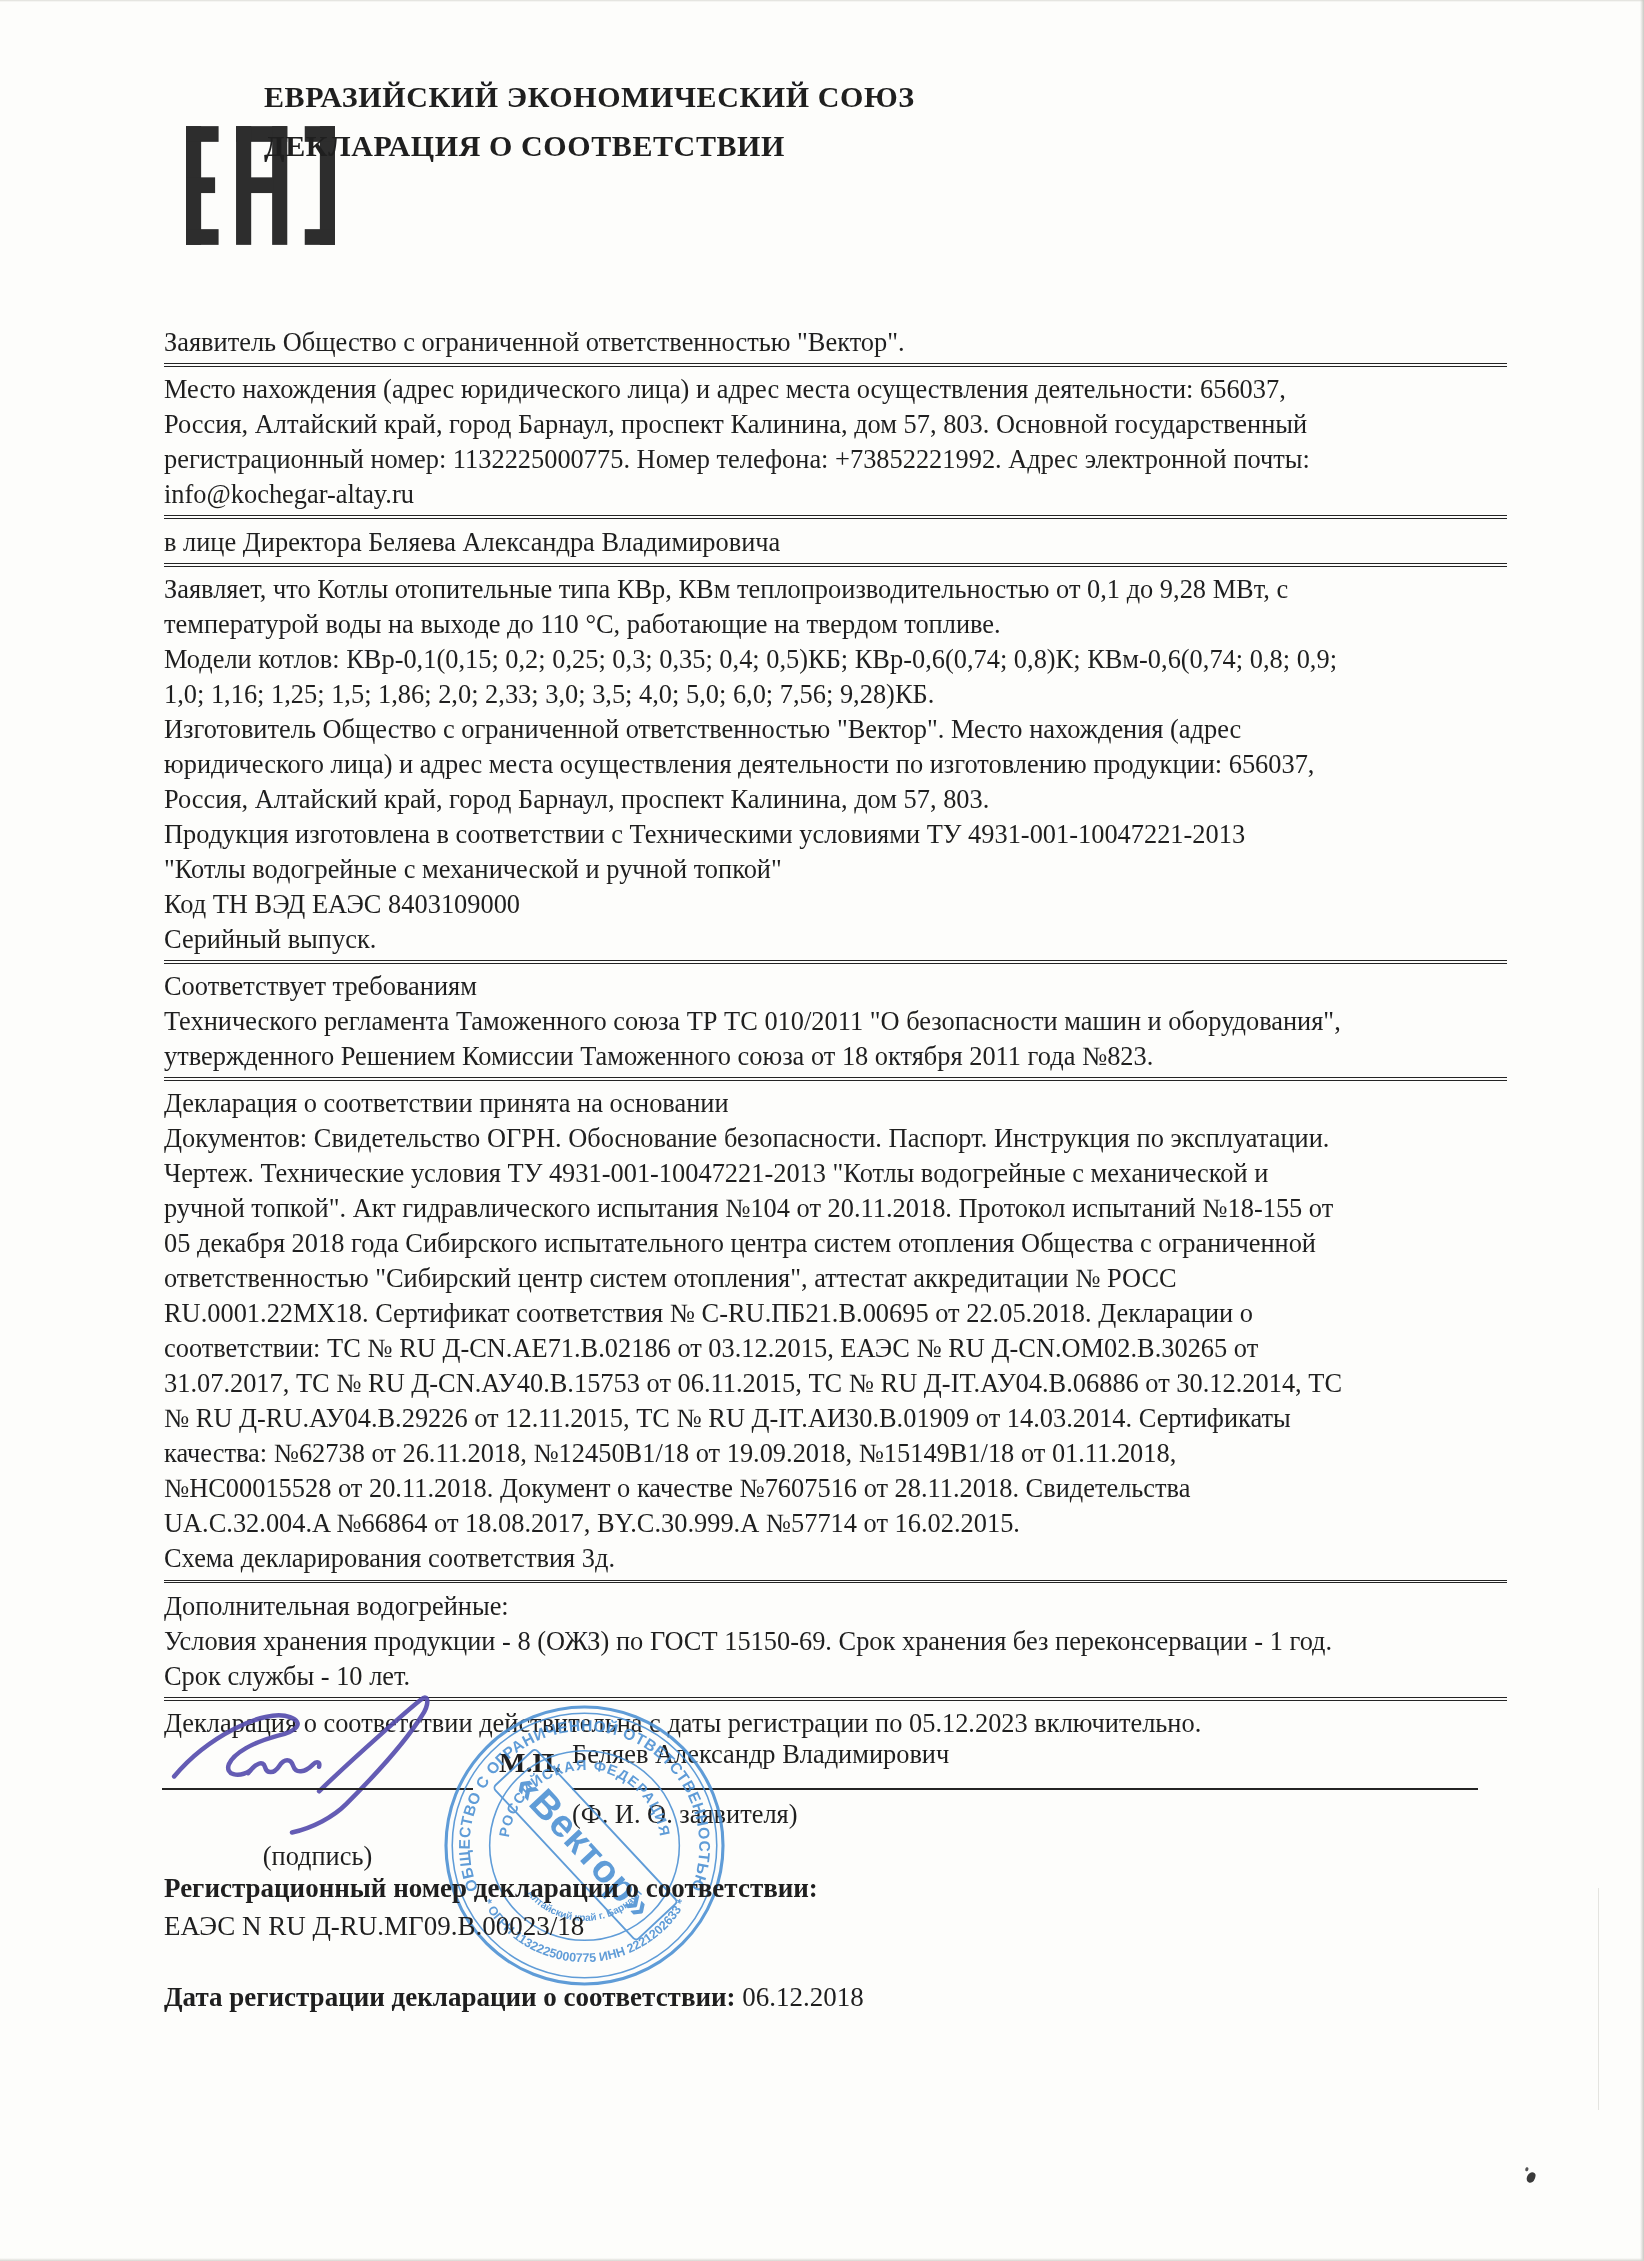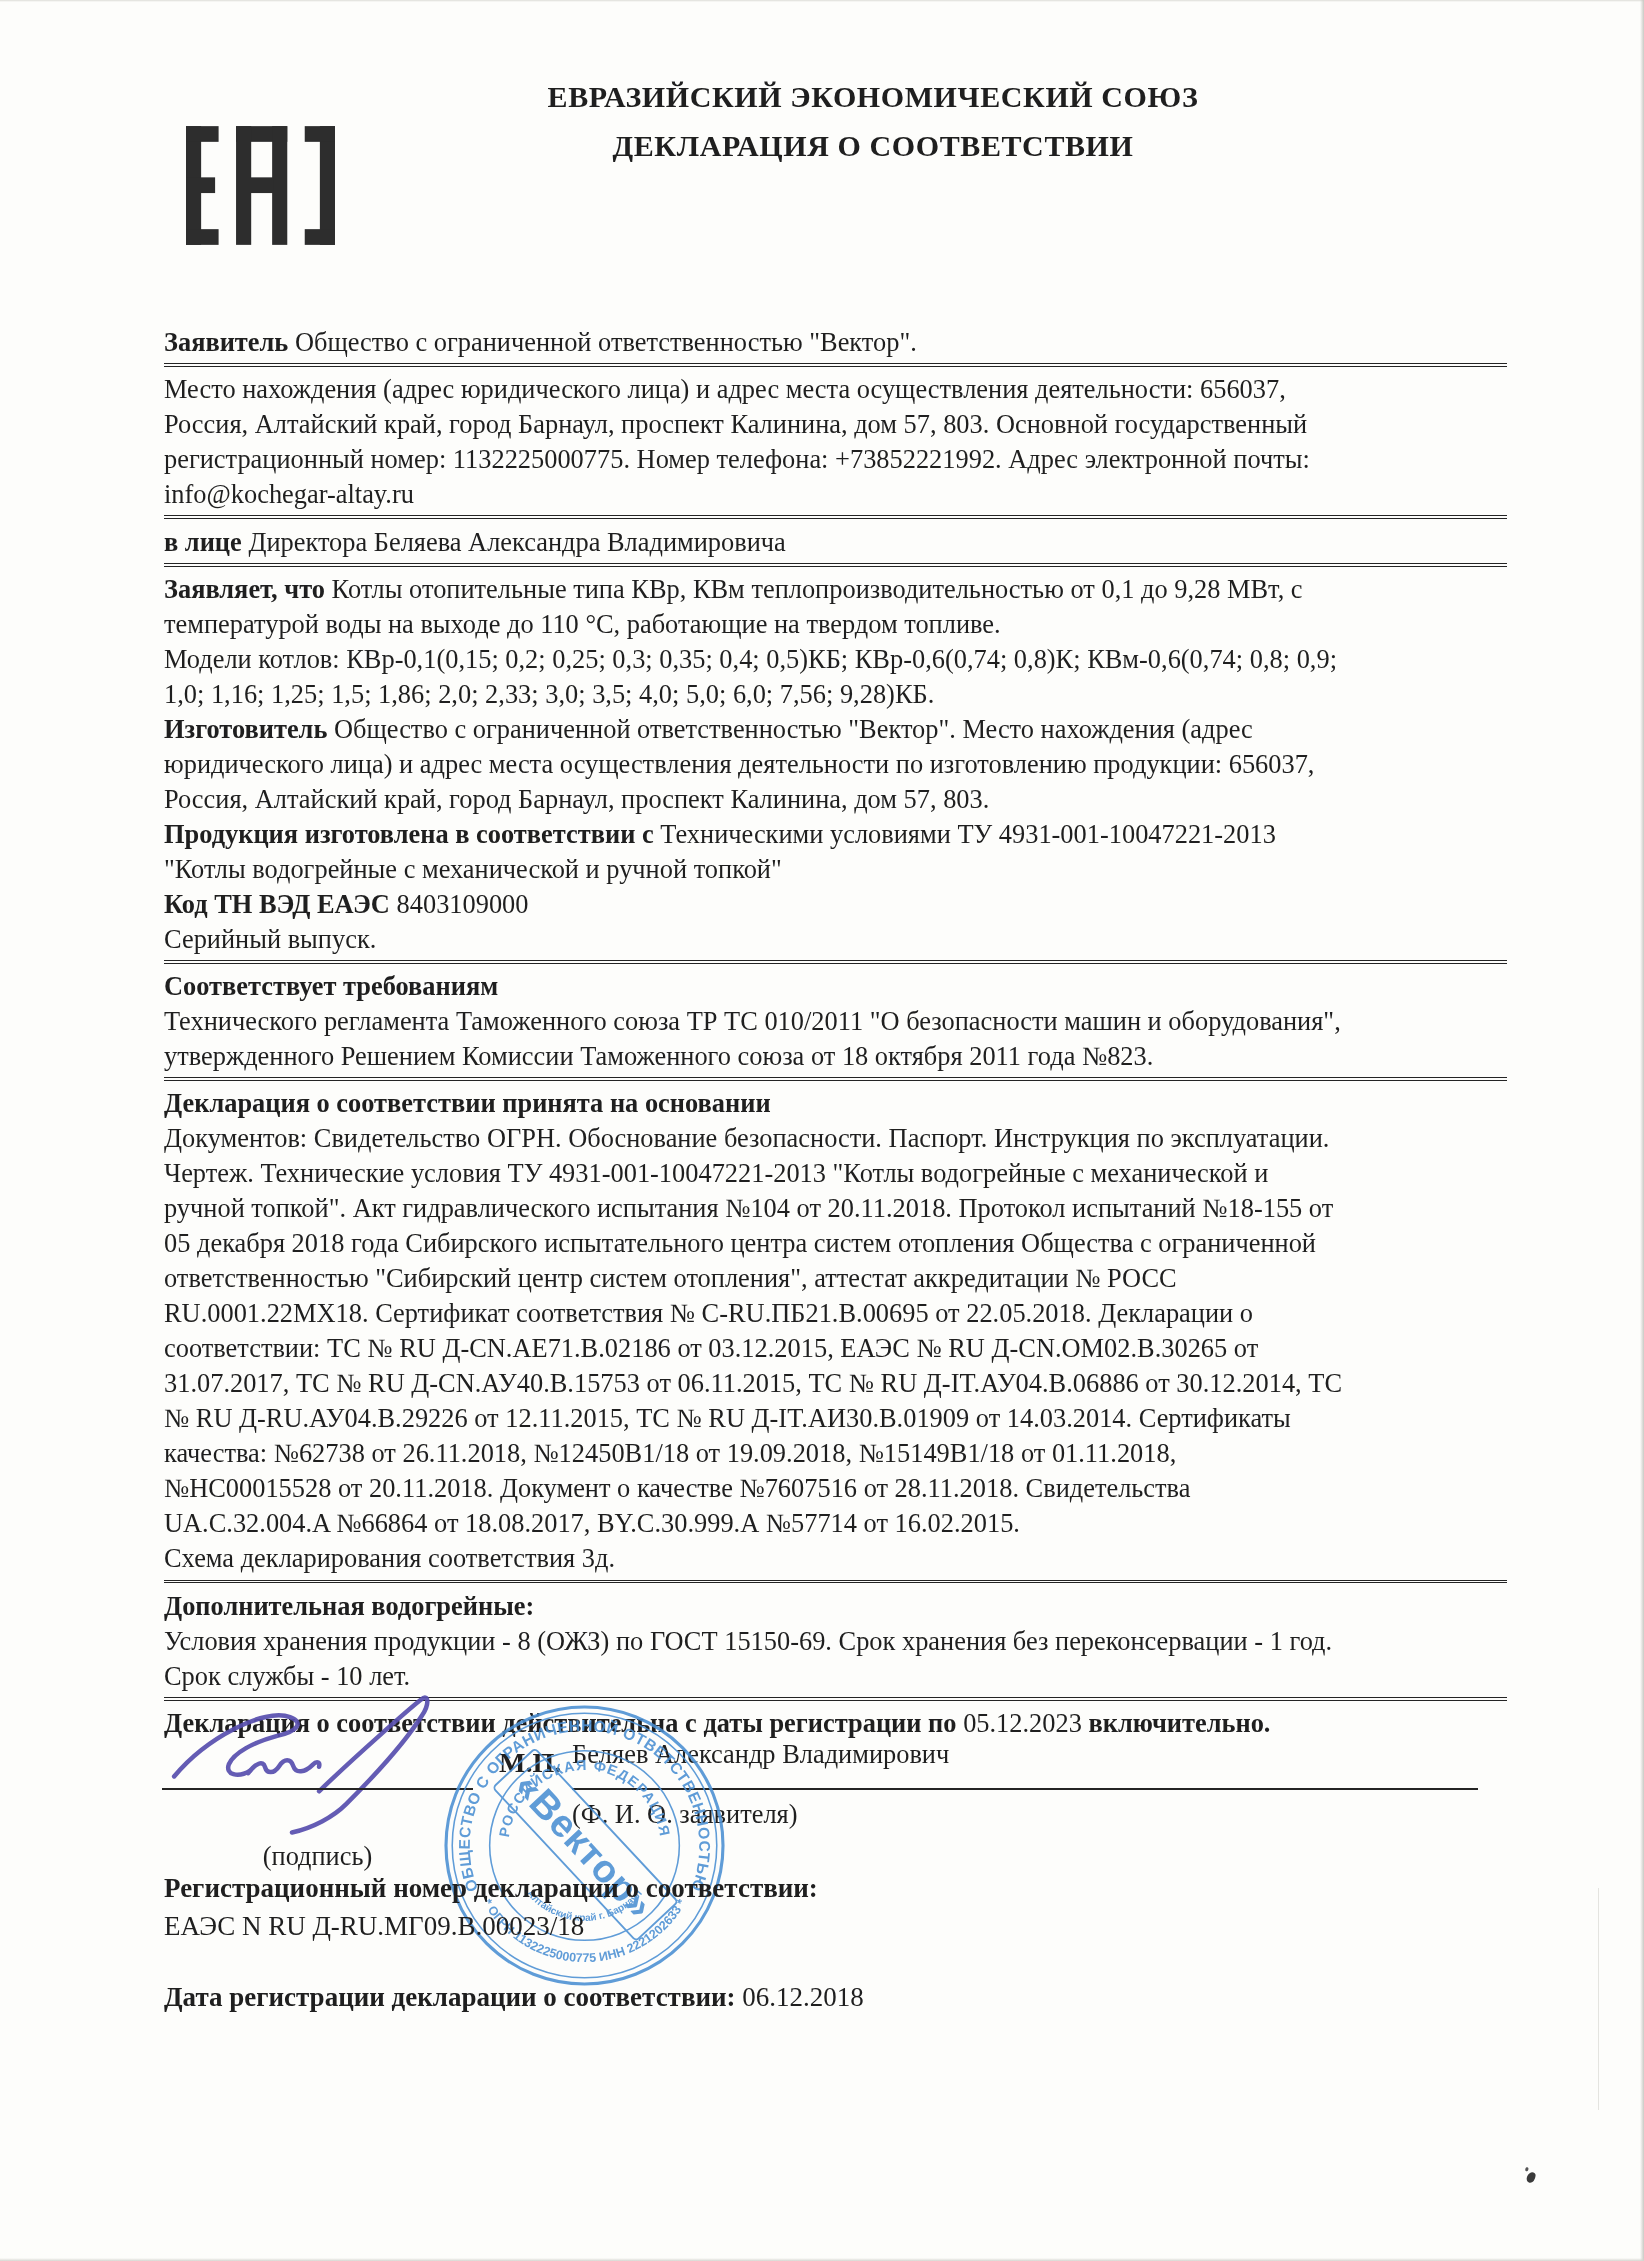--- a/index.html
+++ b/index.html
@@ -25,7 +25,7 @@
     background:#555;border-radius:50%;}
 
   
-  .titles{position:absolute;left:264px;width:1218px;text-align:center;font-weight:bold;
+  .titles{position:absolute;left:264px;width:1218px;text-align:left;font-weight:bold;
     font-size:30px;letter-spacing:0.6px;white-space:nowrap;}
   .title1{top:80px;}
   .title2{top:129px;}

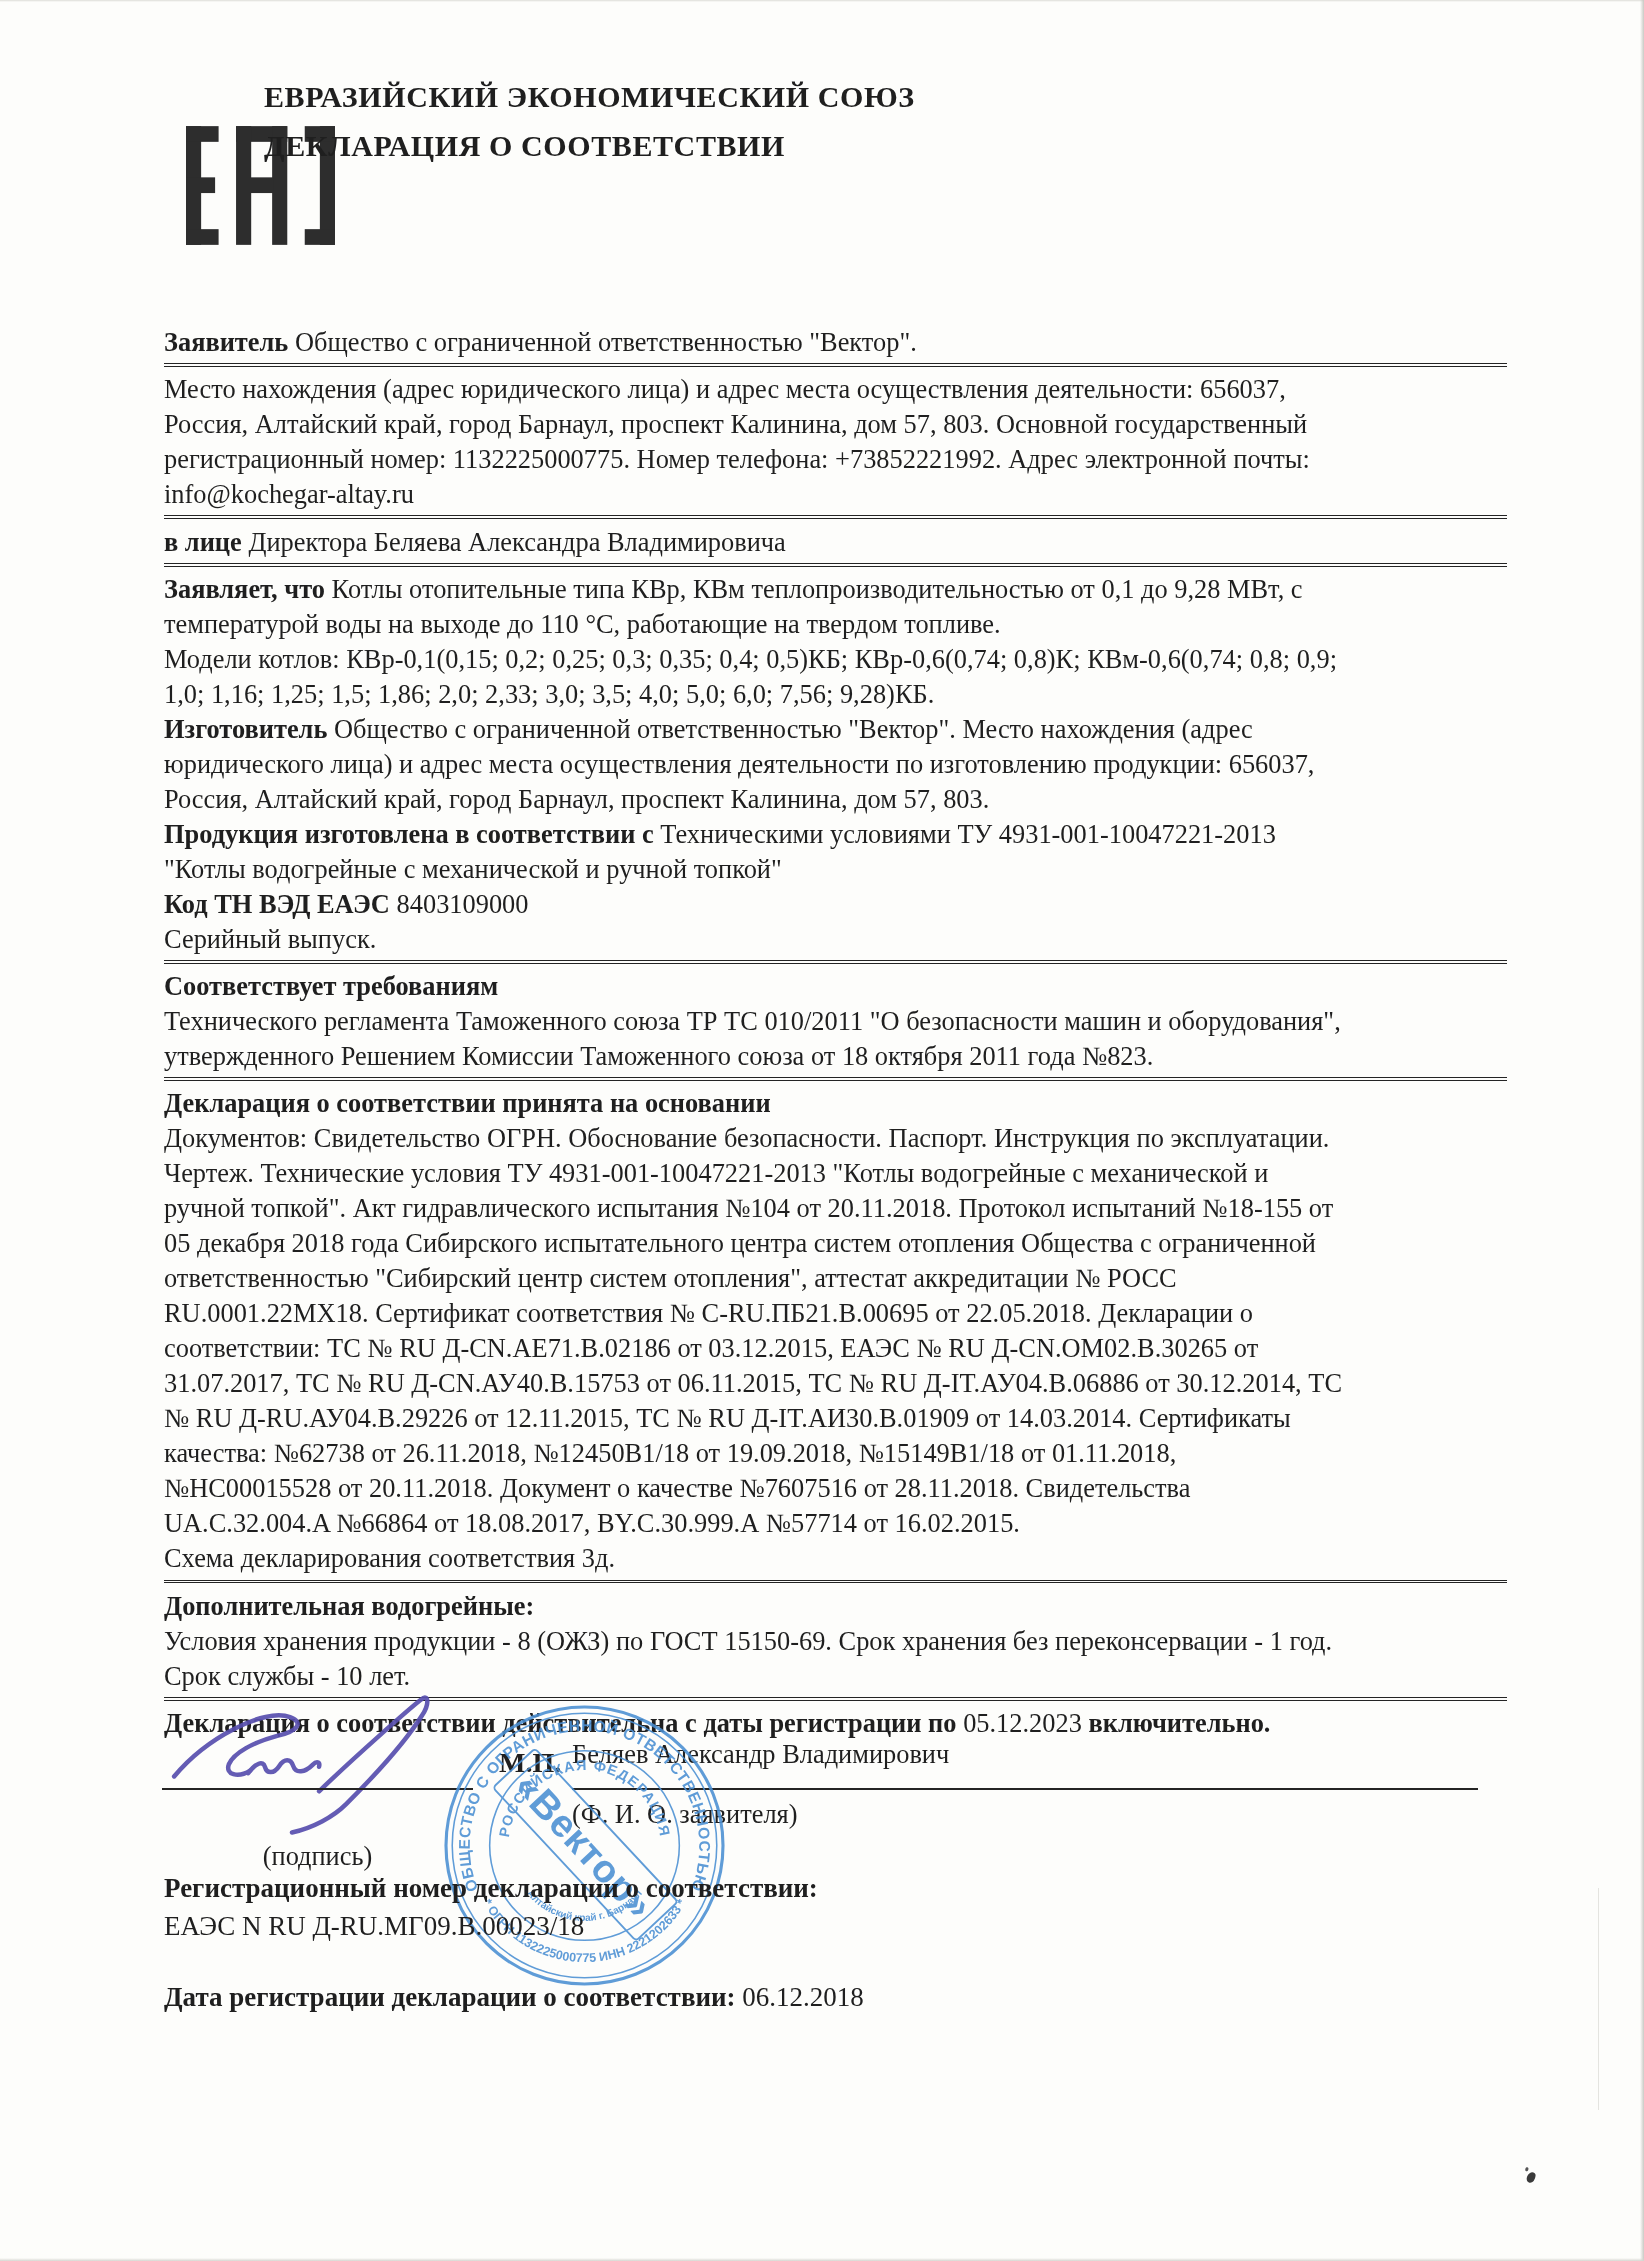--- a/index.html
+++ b/index.html
@@ -35,7 +35,7 @@
   .col{position:absolute;left:164px;top:325px;width:1343px;font-size:26.4px;line-height:35px;}
   .col p{margin:0;}
   .pl{white-space:pre-line;}
-  b.lead{font-weight:bold;}
+  b.lead{font-weight:normal;}
   .rule{height:1.9px;border-top:1.3px solid #242424;border-bottom:1.3px solid #242424;margin:3.2px 0 5.2px 0;}
   .rule.thick{border-top-width:1.9px;border-bottom-width:1.9px;}
 

